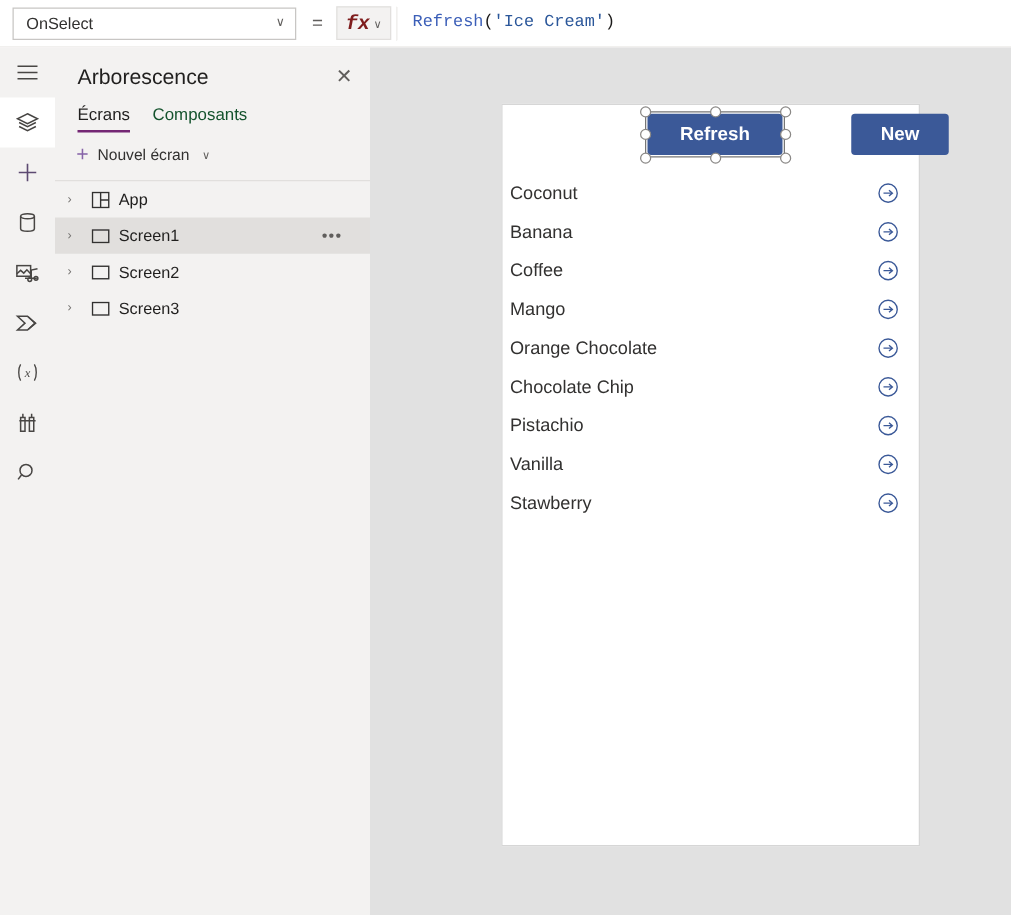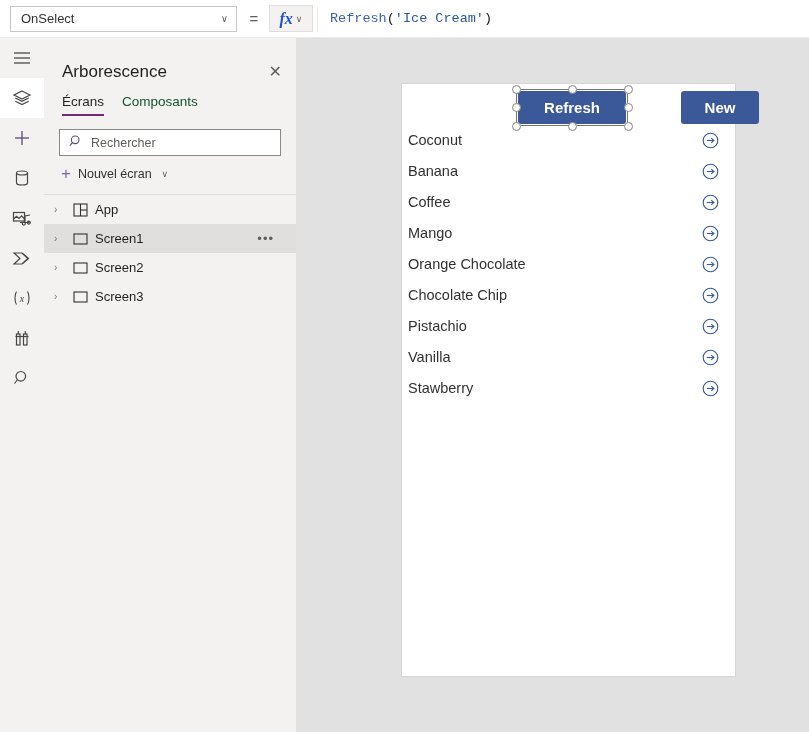--- a/index.html
+++ b/index.html
@@ -36,8 +36,8 @@
     margin-left: 2px;
   }
   .fx-btn .fx {
-    font-family: Liberation Serif, serif; font-style: italic;
-    font-size: 16px; color: #1d4ed8; font-weight: 600;
+    font-family: Liberation Mono, monospace; font-style: italic;
+    font-size: 16px; color: #7f1d1d; font-weight: 600;
   }
   .fx-btn .chev { font-size: 9px; color: #605e5c; }
   .formula-input {

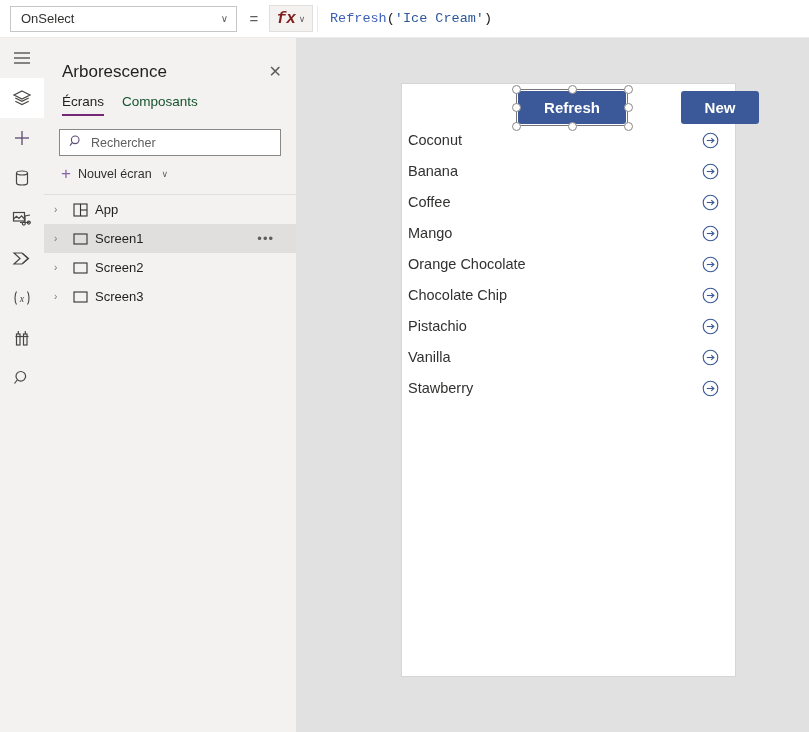--- a/index.html
+++ b/index.html
@@ -72,7 +72,7 @@
   }
   .panel-head {
     display: flex; align-items: center; justify-content: space-between;
-    padding: 24px 14px 8px 18px;
+    padding: 14px 14px 8px 18px;
   }
   .panel-title { font-size: 17px; color: #201f1e; font-weight: 400; }
   .panel-close { font-size: 16px; color: #605e5c; line-height: 1; }

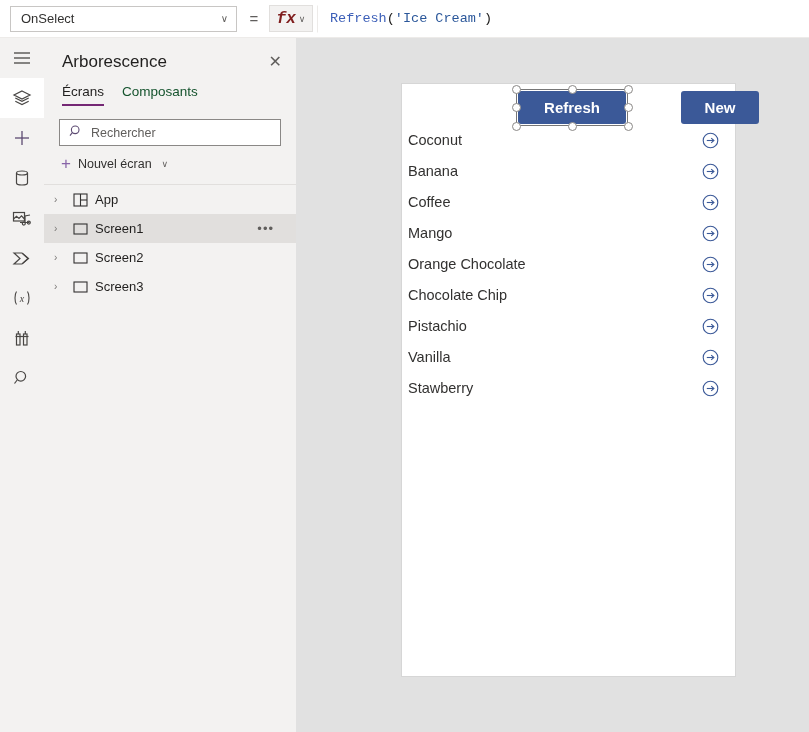--- a/index.html
+++ b/index.html
@@ -252,17 +252,6 @@
       <div class="tab">Composants</div>
     </div>
 
-    <div class="searchbox">
-      <span>
-        <svg width="14" height="14" viewBox="0 0 14 14">
-            <g fill="none" stroke="#5c4a72" stroke-width="1.1">
-              <circle cx="6.2" cy="5.8" r="3.8"></circle>
-              <line x1="3.3" y1="8.7" x2="1" y2="11.6"></line>
-            </g>
-          </svg>
-      </span>
-      <span class="ph">Rechercher</span>
-    </div>
 
     <div class="newscreen">
       <span class="plus">+</span>

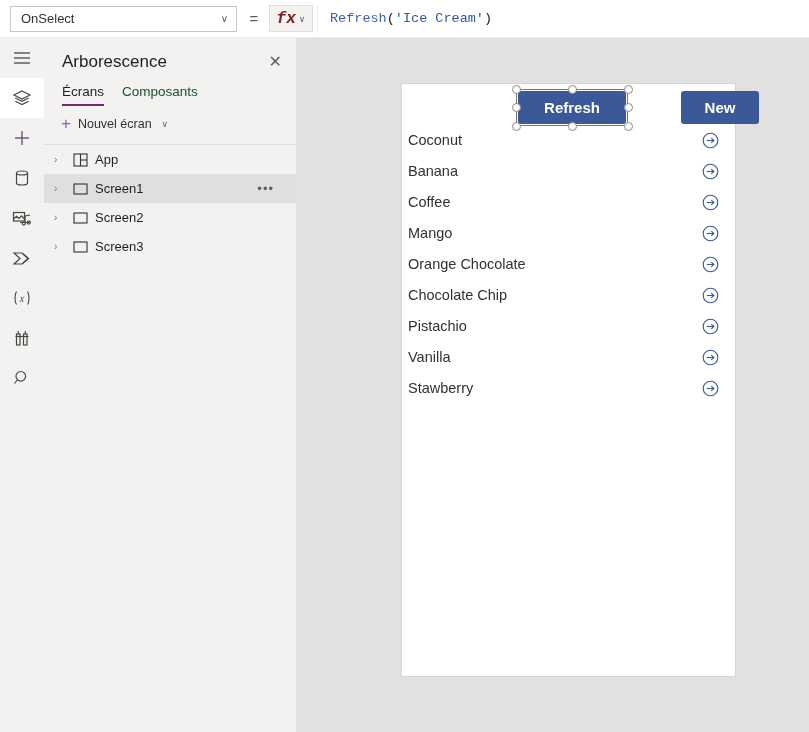--- a/index.html
+++ b/index.html
@@ -133,7 +133,7 @@
   }
   .list { position: absolute; left: 0; top: 48px; width: 335px; }
   .list-row {
-    height: 31px; display: flex; align-items: flex-start;
+    height: 31px; display: flex; align-items: flex-end;
     padding: 0 18px 0 6px;
   }
   .list-label { font-size: 14.5px; color: #323130; }

